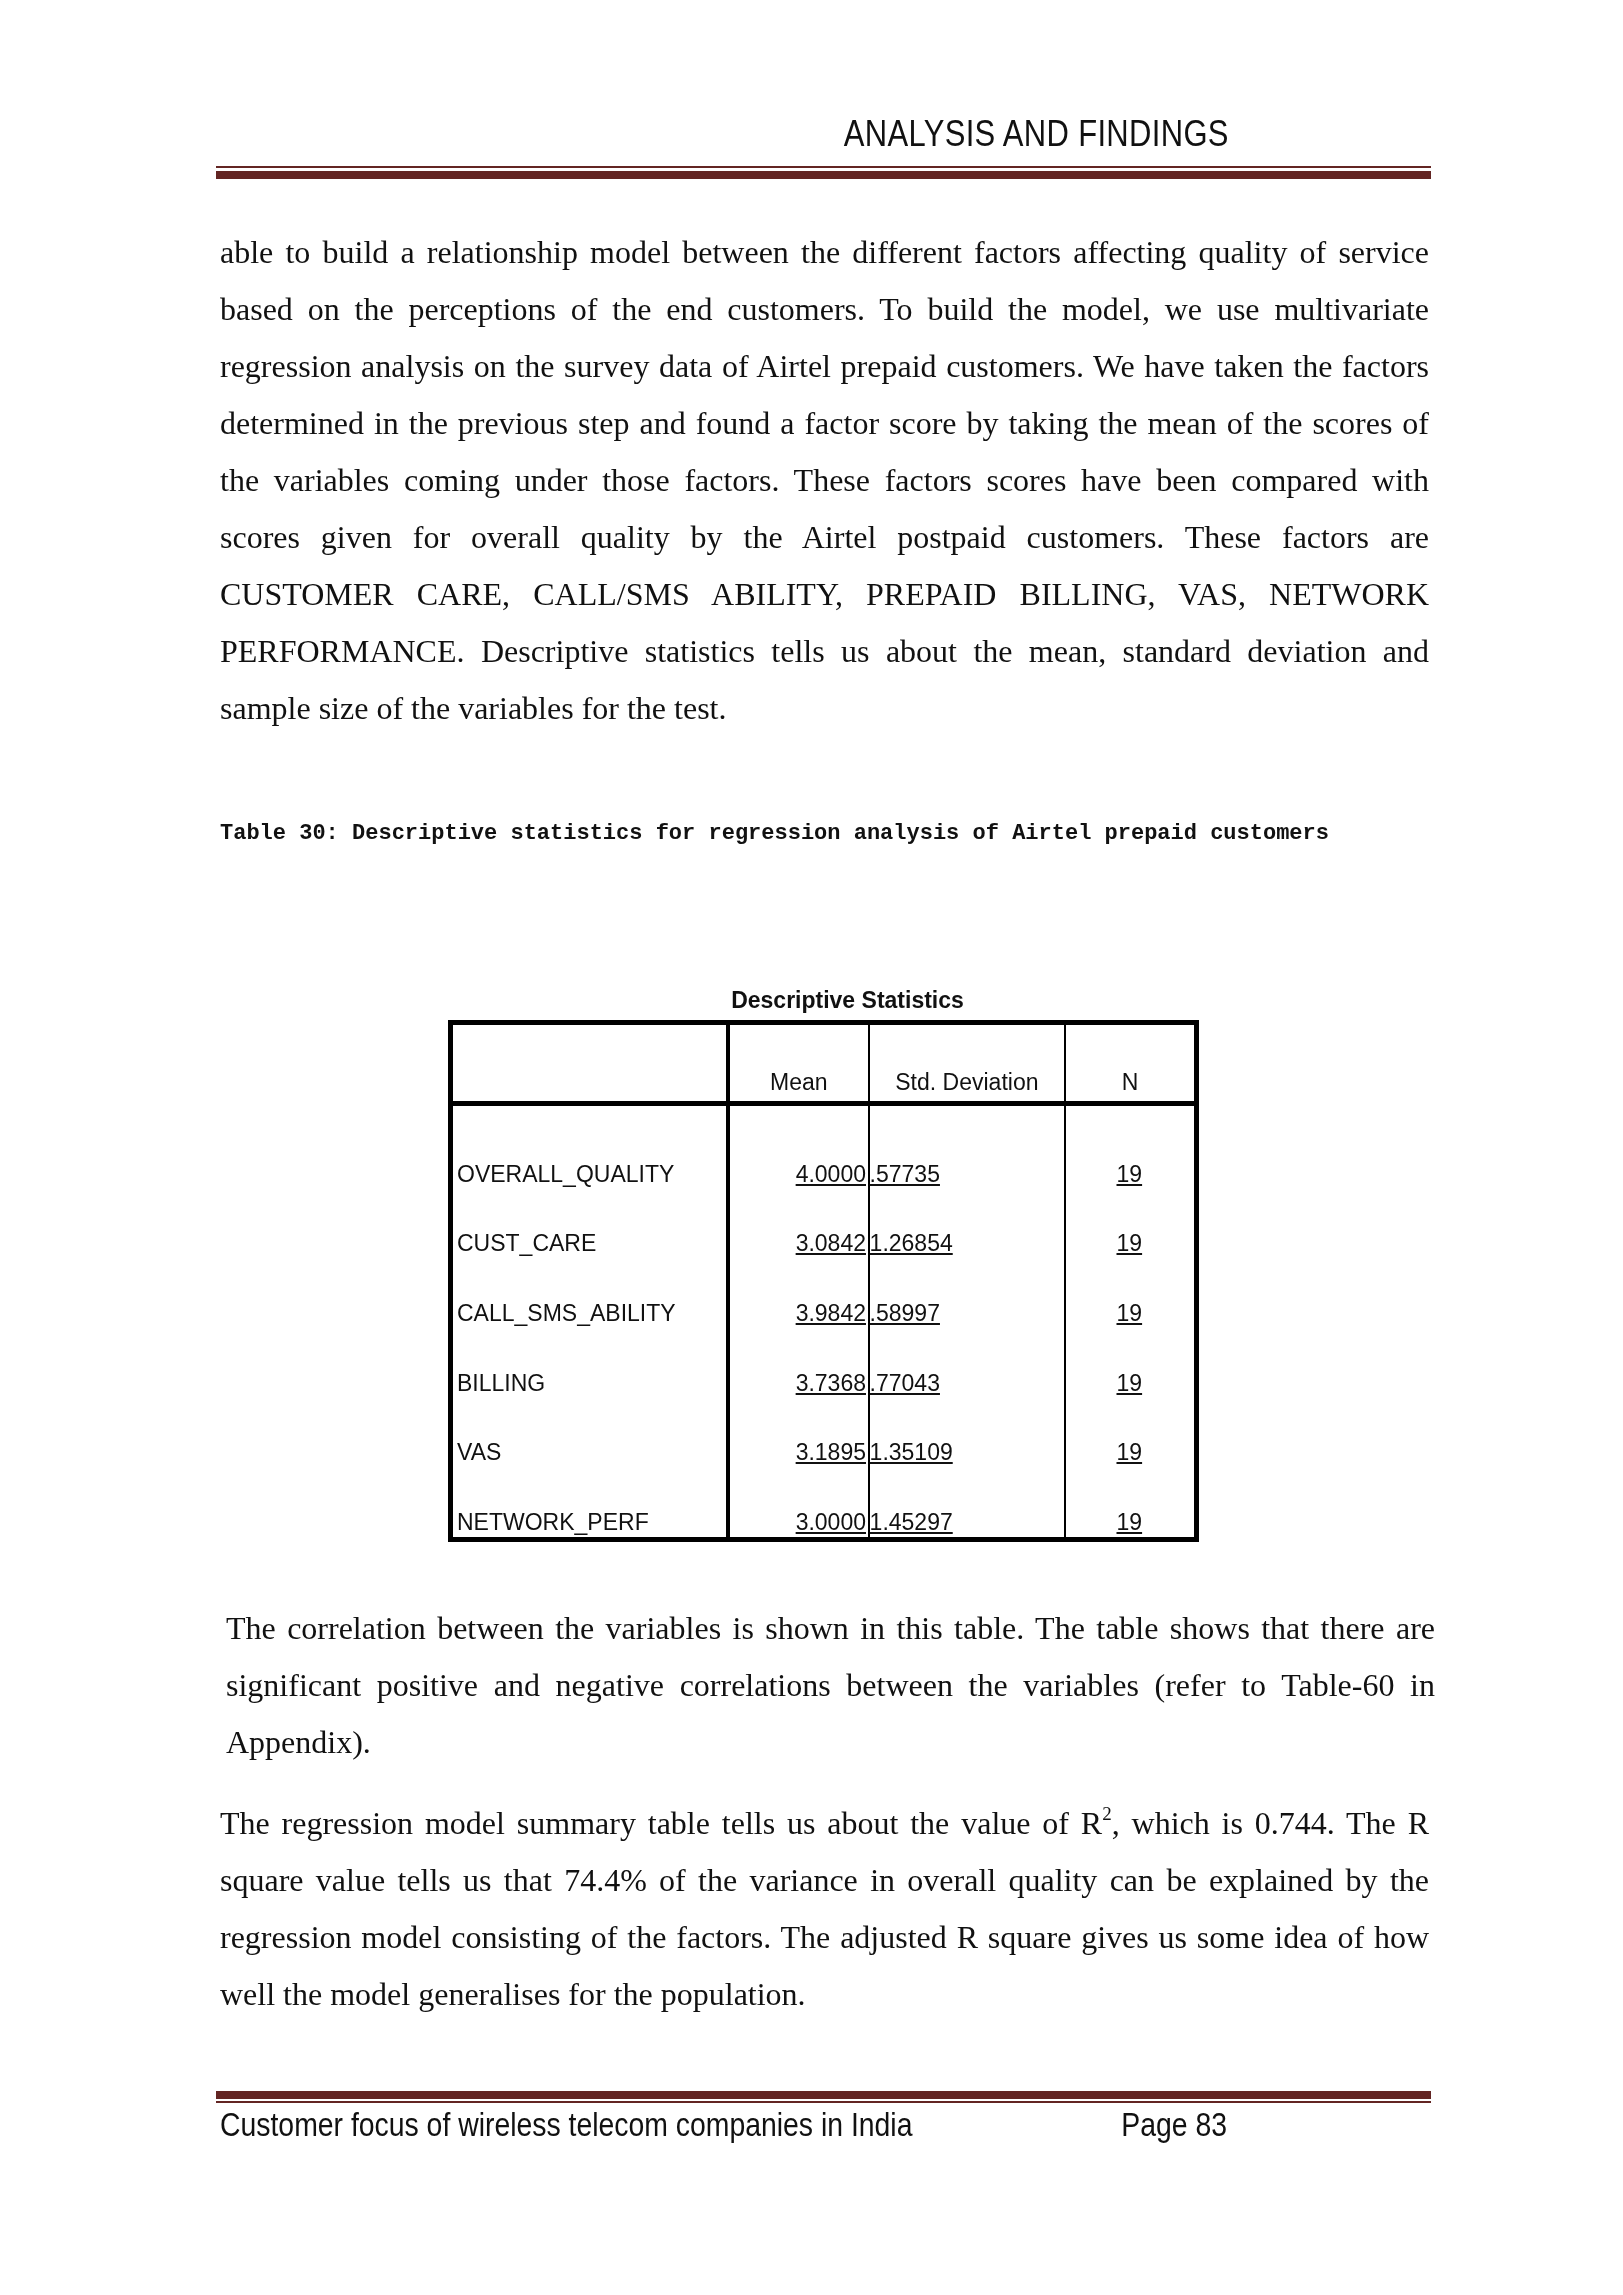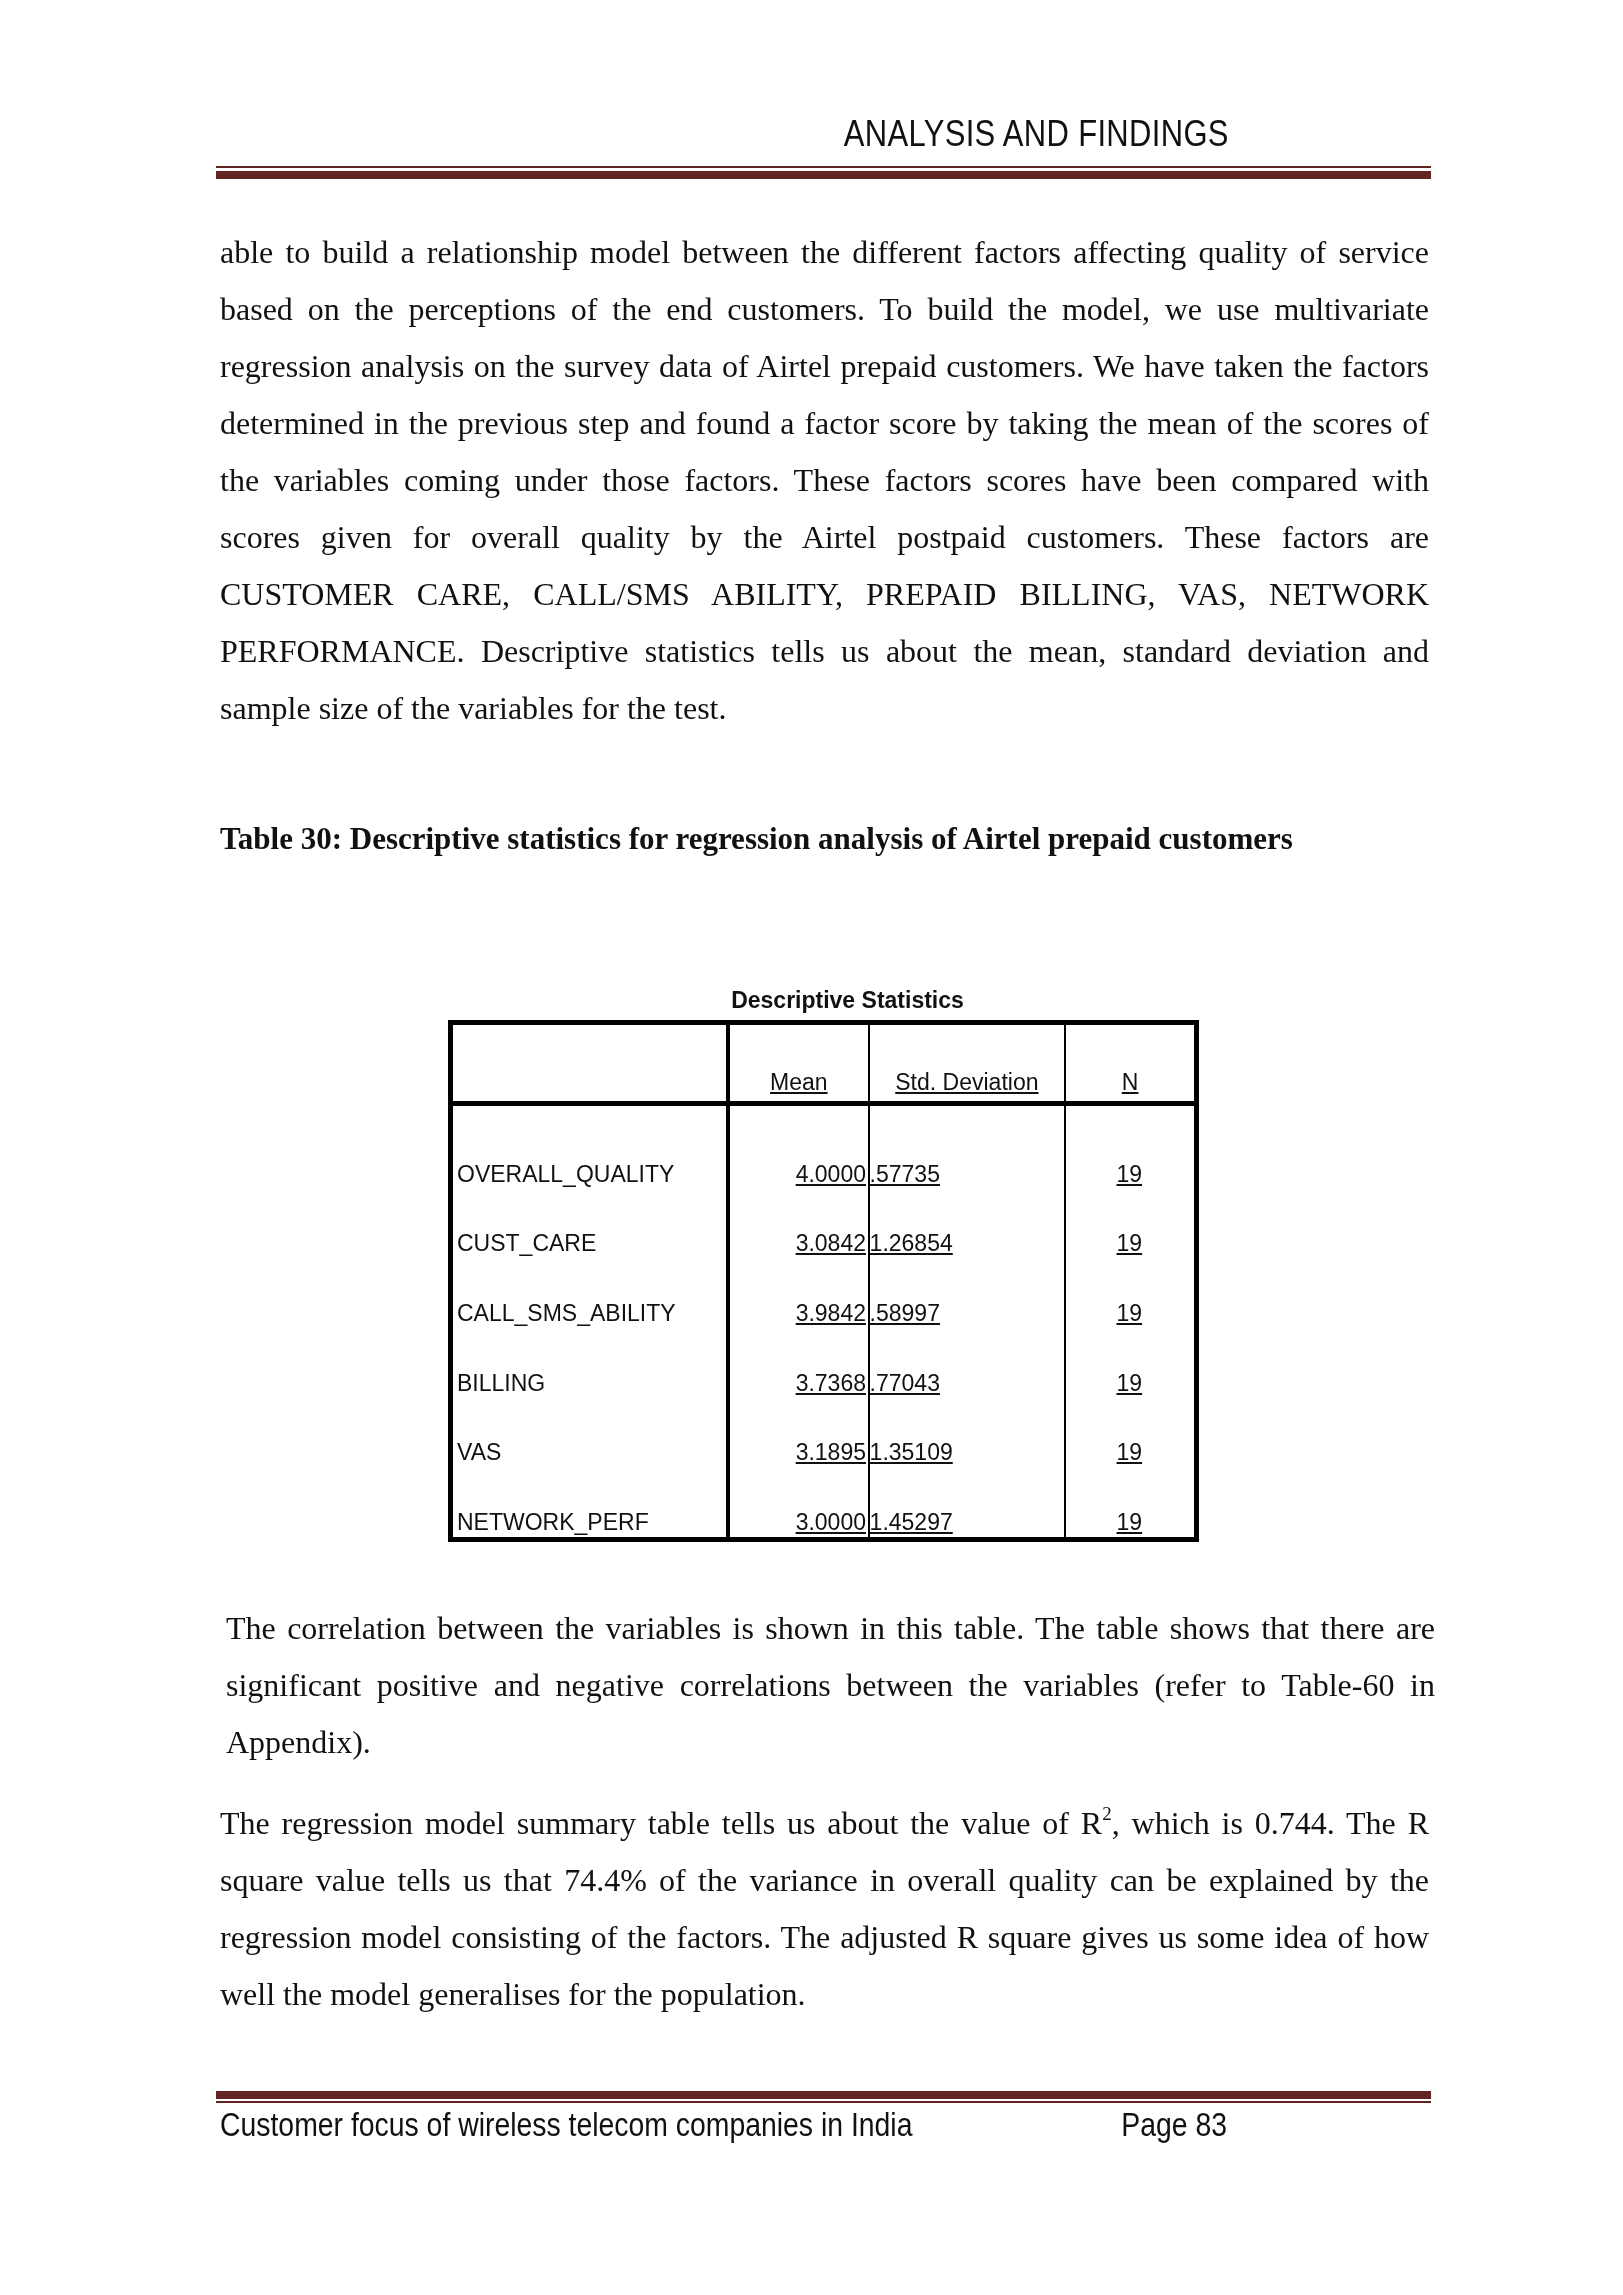--- a/index.html
+++ b/index.html
@@ -23,7 +23,7 @@
 
   .table-caption {
     position: absolute; left: 220px; top: 821px;
-    font-family: Liberation Serif, serif; font-weight: bold; font-size: 31px; color: #111;
+    font-family: Liberation Mono, monospace; font-weight: bold; font-size: 22px; color: #111;
   }
 
   .stats-title {

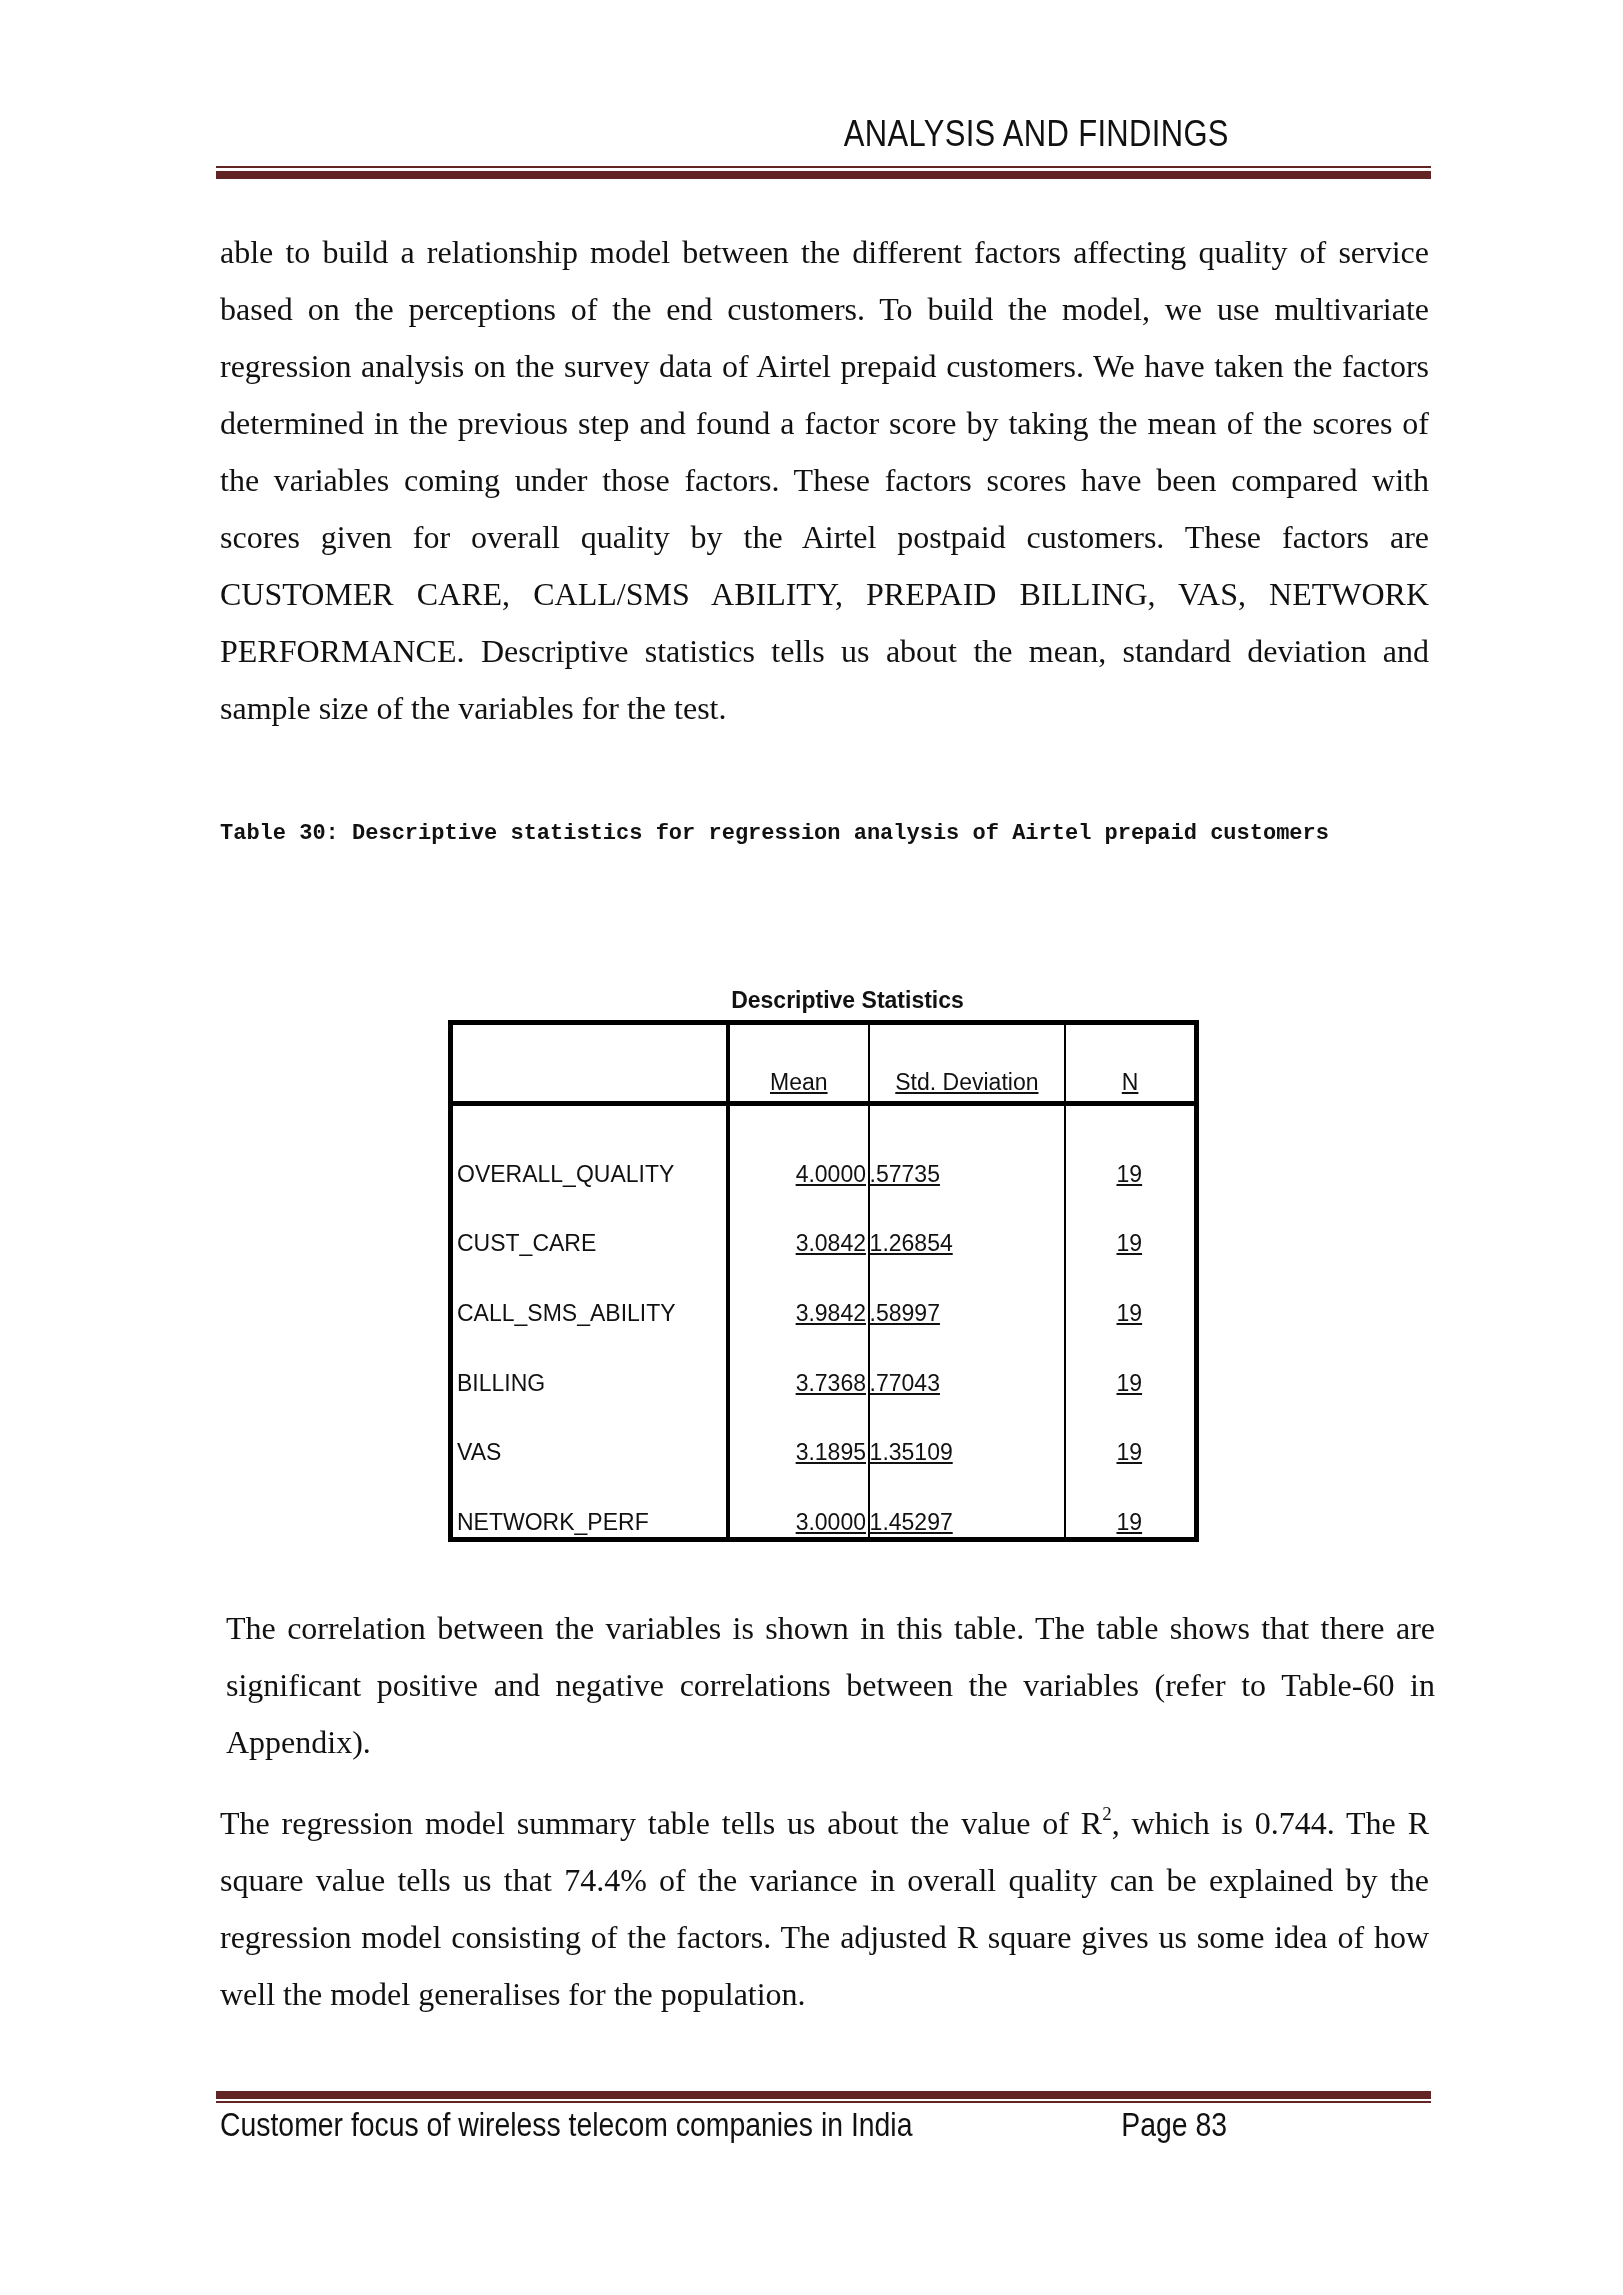--- a/index.html
+++ b/index.html
@@ -39,7 +39,7 @@
   table.stats th, table.stats td { padding: 0; }
   table.stats thead th {
     height: 71px; vertical-align: bottom; padding-bottom: 4.8px; font-weight: normal;
-    border-bottom: 5.5px solid #000; text-align: center; text-decoration: underline;
+    border-bottom: 5.5px solid #000; text-align: center;
   }
   table.stats td { height: 68px; vertical-align: bottom; padding-bottom: 1.6px; }
   table.stats tbody tr:first-child td { height: 82px; }

